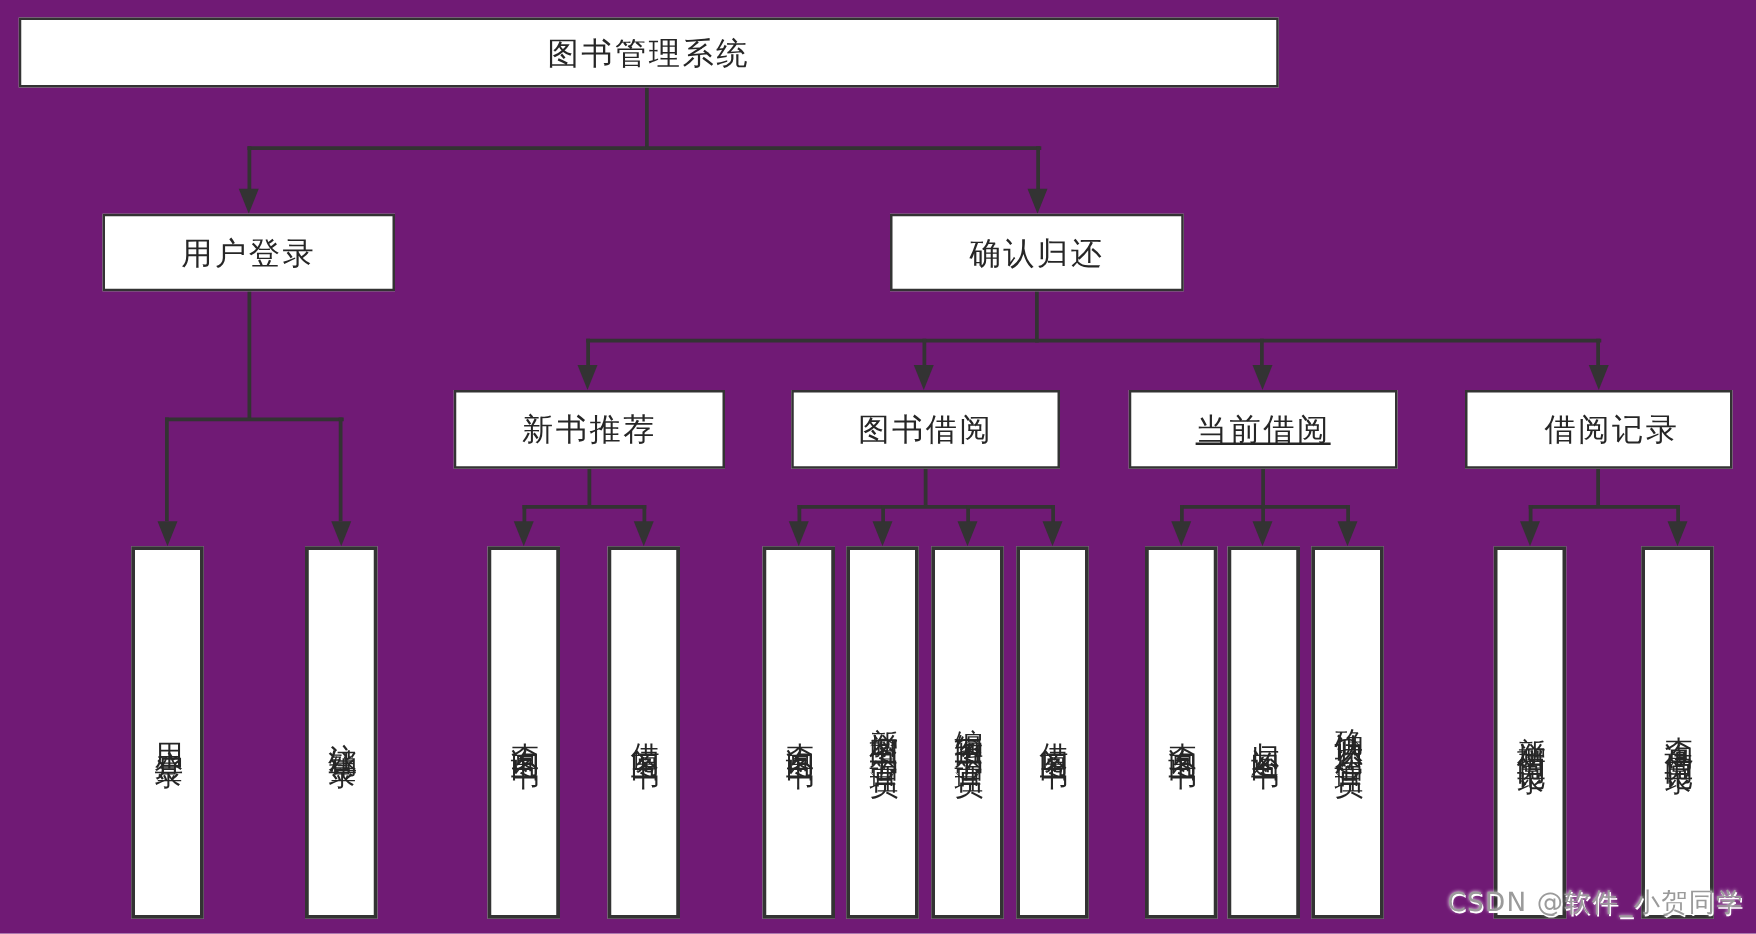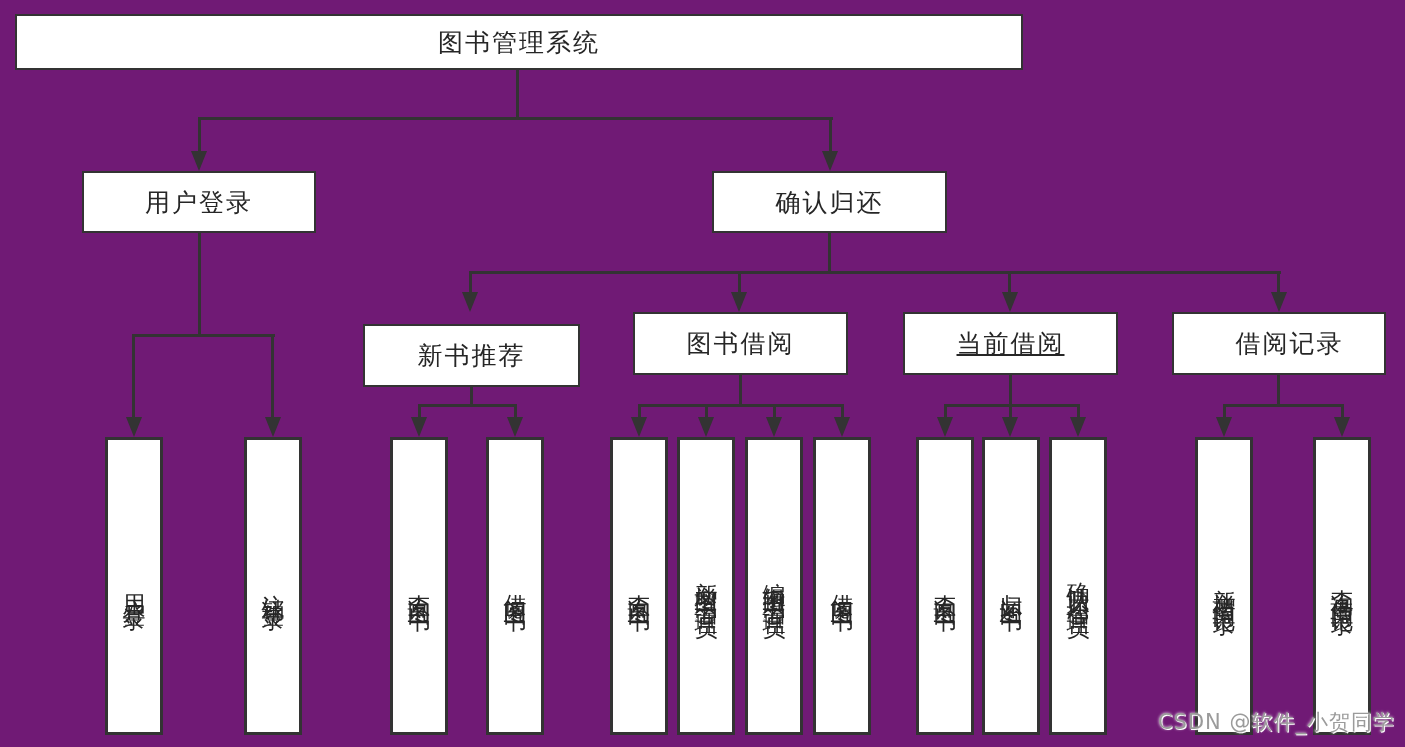--- a/index.html
+++ b/index.html
@@ -77,7 +77,7 @@
     <span>确认归还</span>
   </div>
 
-  <div class="node" style="left:363px;top:312px;width:217px;height:63px;margin-top:12px;">
+  <div class="node" style="left:363px;top:312px;width:217px;height:63px;">
     <span>新书推荐</span>
   </div>
   <div class="node" style="left:633px;top:312px;width:215px;height:63px;">

